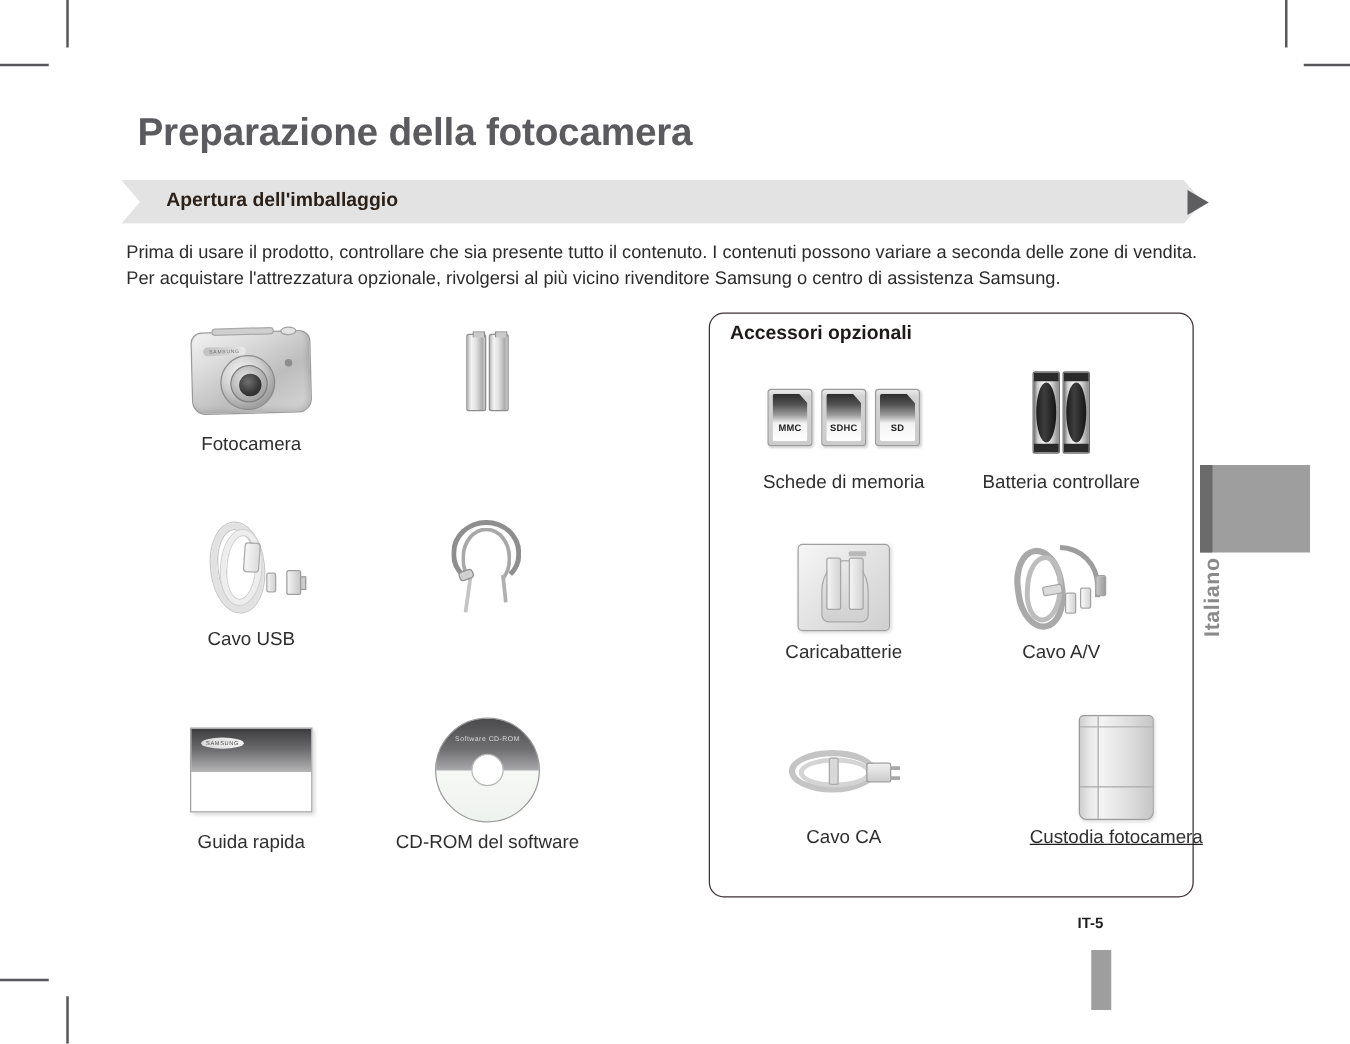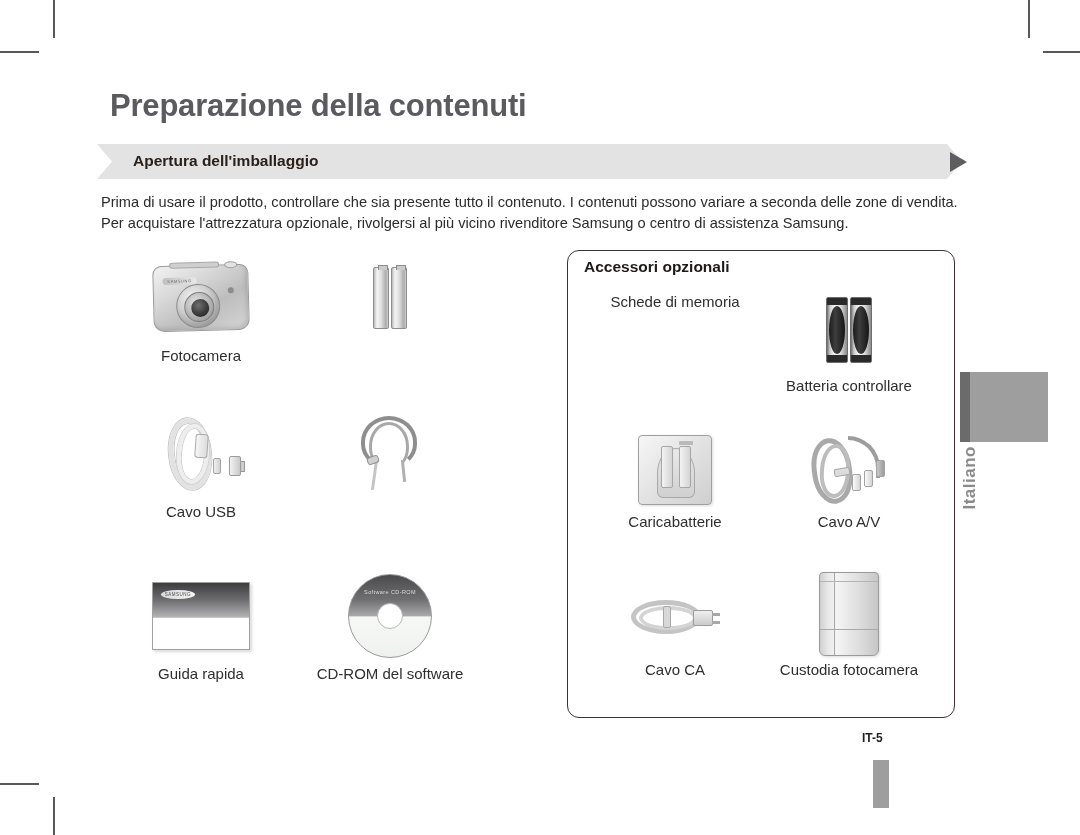--- a/index.html
+++ b/index.html
@@ -408,7 +408,7 @@
 <div class="cropmark cm-bl-v"></div>
 <div class="cropmark cm-bl-h"></div>
 
-<div class="page-title">Preparazione della contenuti</div>
+<div class="page-title">Preparazione della fotocamera</div>
 
 <div class="section-bar"></div>
 <div class="section-bar-label">Apertura dell'imballaggio</div>

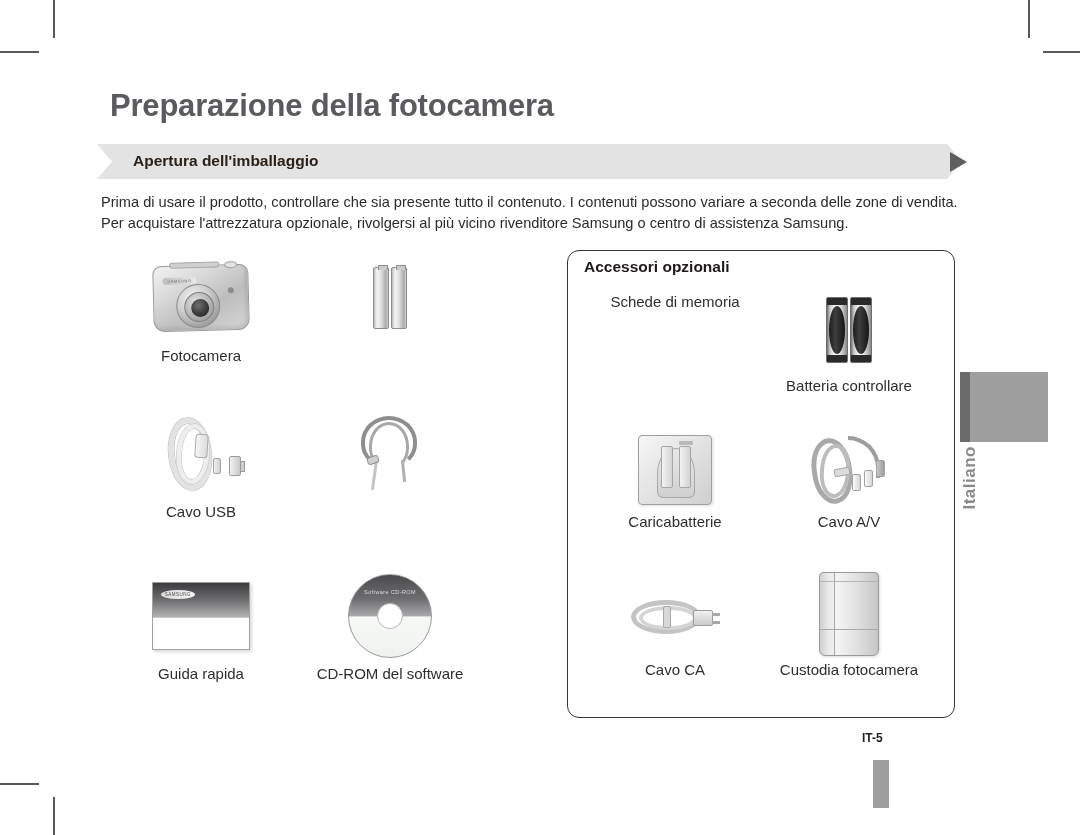--- a/index.html
+++ b/index.html
@@ -491,6 +491,22 @@
 <div class="acc-title">Accessori opzionali</div>
 
 <div class="item" style="left:600px; top:292px; width:150px;">
+  <div class="art" style="height:84px;">
+    <div class="cards">
+      <div class="card">
+        <div class="card-face"></div>
+        <div class="card-label">MMC</div>
+      </div>
+      <div class="card">
+        <div class="card-face"></div>
+        <div class="card-label">SDHC</div>
+      </div>
+      <div class="card">
+        <div class="card-face"></div>
+        <div class="card-label">SD</div>
+      </div>
+    </div>
+  </div>
   <div class="caption">Schede di memoria</div>
 </div>
 

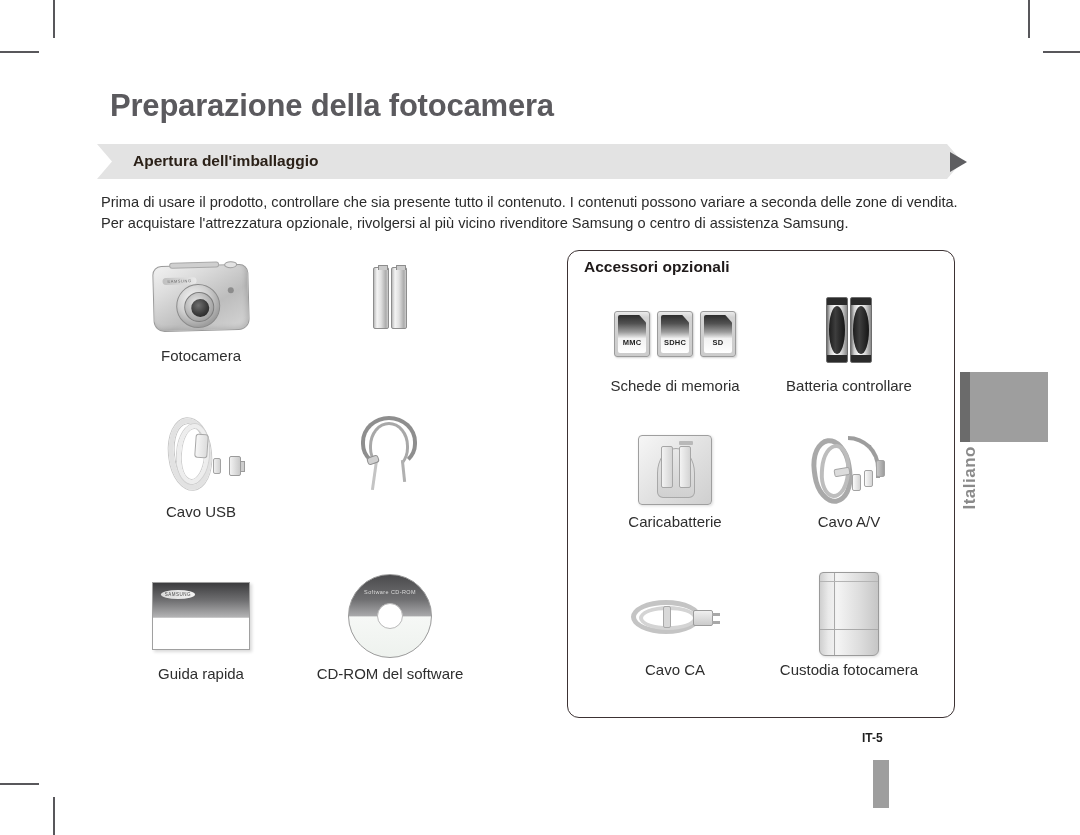--- a/index.html
+++ b/index.html
@@ -569,7 +569,7 @@
   <div class="caption">Cavo CA</div>
 </div>
 
-<div class="item" style="left:772px; top:568px; width:154px;">
+<div class="item" style="left:816px; top:568px; width:154px;text-decoration:underline;">
   <div class="art" style="height:92px;">
     <div class="case">
       <div class="case-seam"></div>

